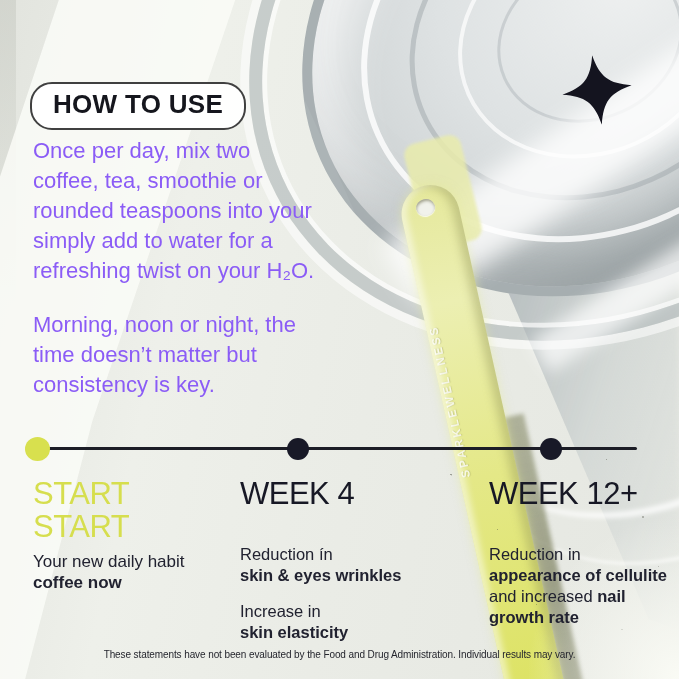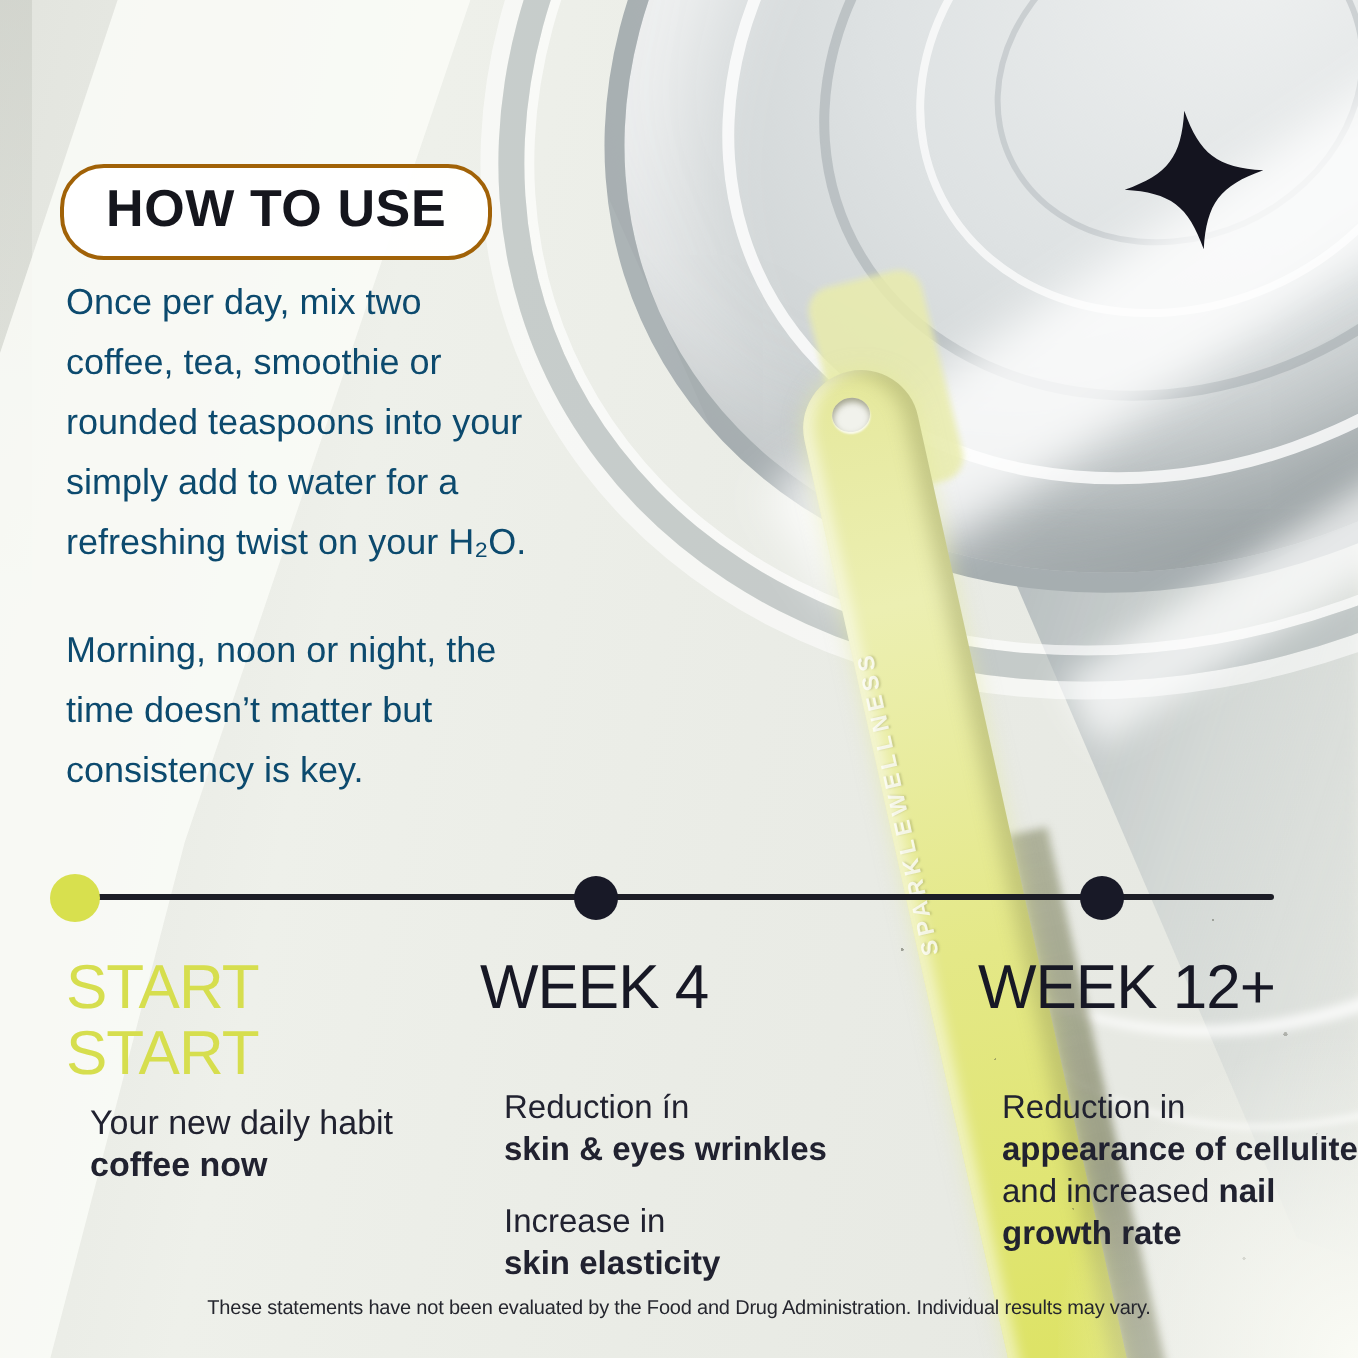--- a/index.html
+++ b/index.html
@@ -96,7 +96,7 @@
   
   .content { inset:0; z-index:10; }
   .badge { position:absolute; left:30px; top:82px;
-    padding:5px 21px 8px; border:2px solid #a16207; border-radius:22px;
+    padding:5px 21px 8px; border:2px solid #404040; border-radius:22px;
     background:rgba(255,255,255,.95);
     font-size:26px; font-weight:bold; letter-spacing:.3px; color:#15161d; }
   .intro { position:absolute; left:33px; font-size:18px; line-height:30px; color:#0c4a6e; }

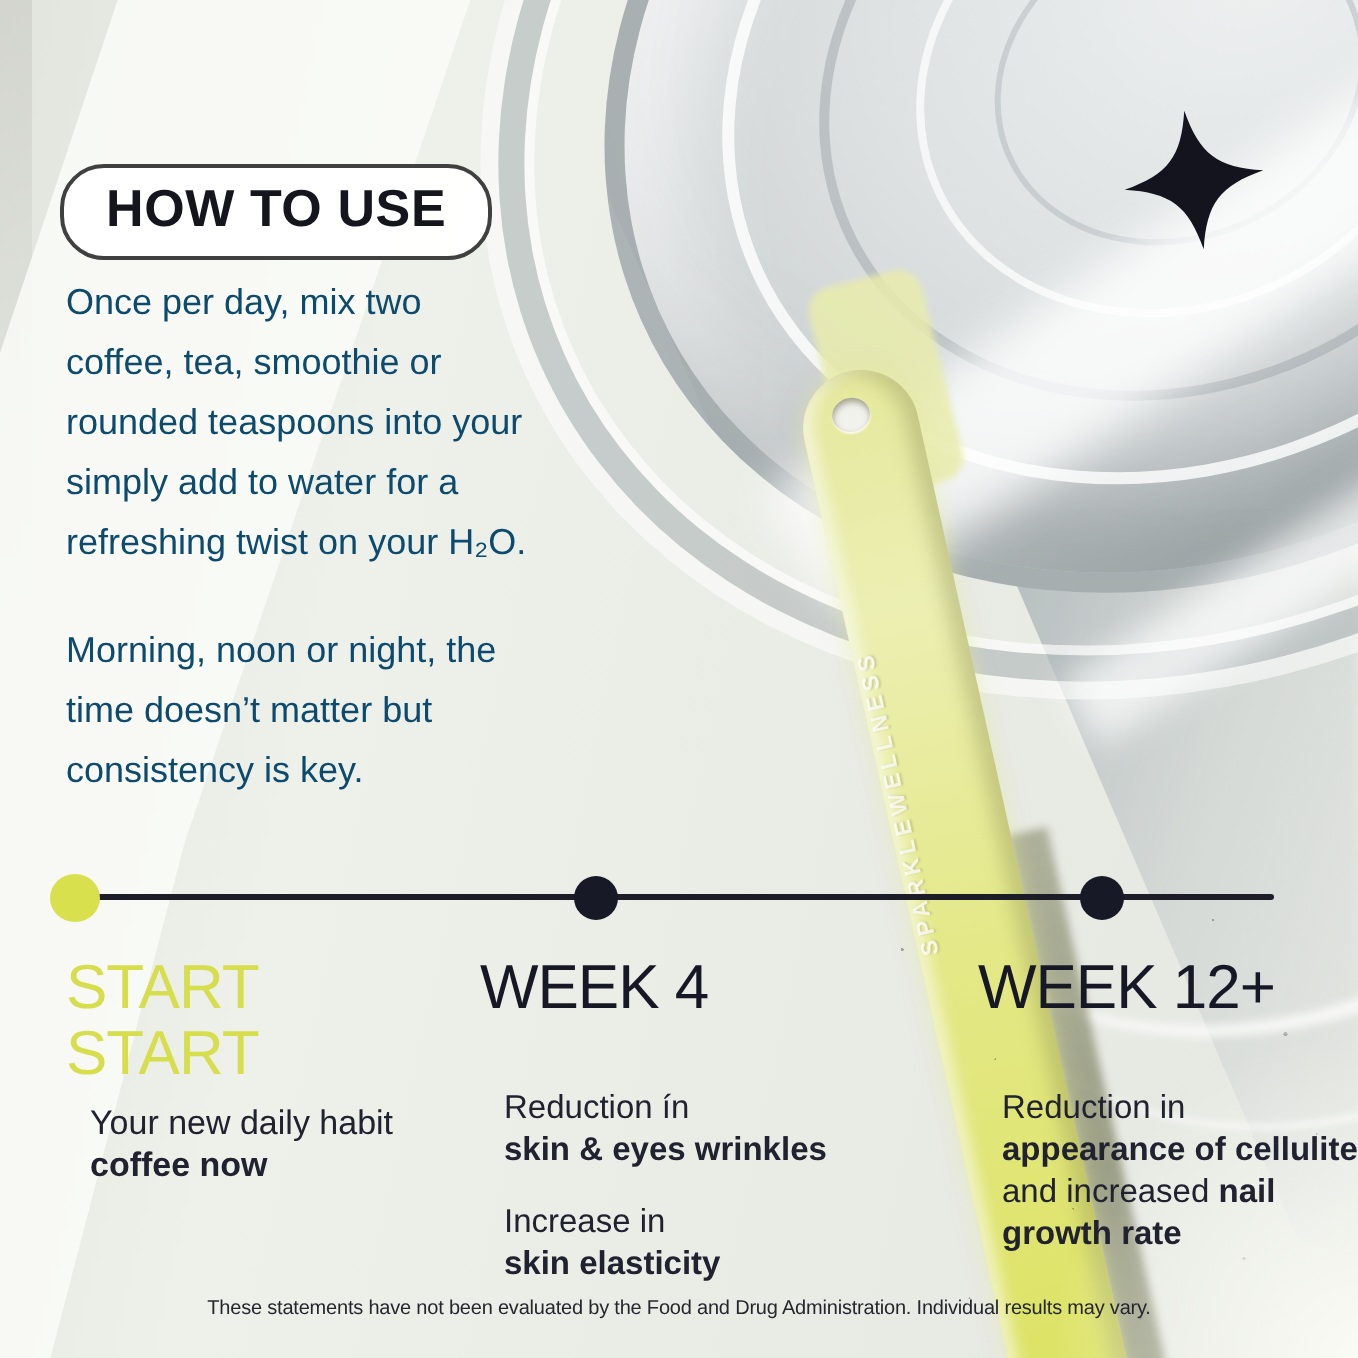--- a/index.html
+++ b/index.html
@@ -99,7 +99,7 @@
     padding:5px 21px 8px; border:2px solid #404040; border-radius:22px;
     background:rgba(255,255,255,.95);
     font-size:26px; font-weight:bold; letter-spacing:.3px; color:#15161d; }
-  .intro { position:absolute; left:33px; font-size:18px; line-height:30px; color:#0c4a6e; }
+  .intro { position:absolute; left:33px; font-size:22px; line-height:30px; color:#8b5cf6; }
   .intro-1 { top:136px; }
   .intro-2 { top:310px; }
 

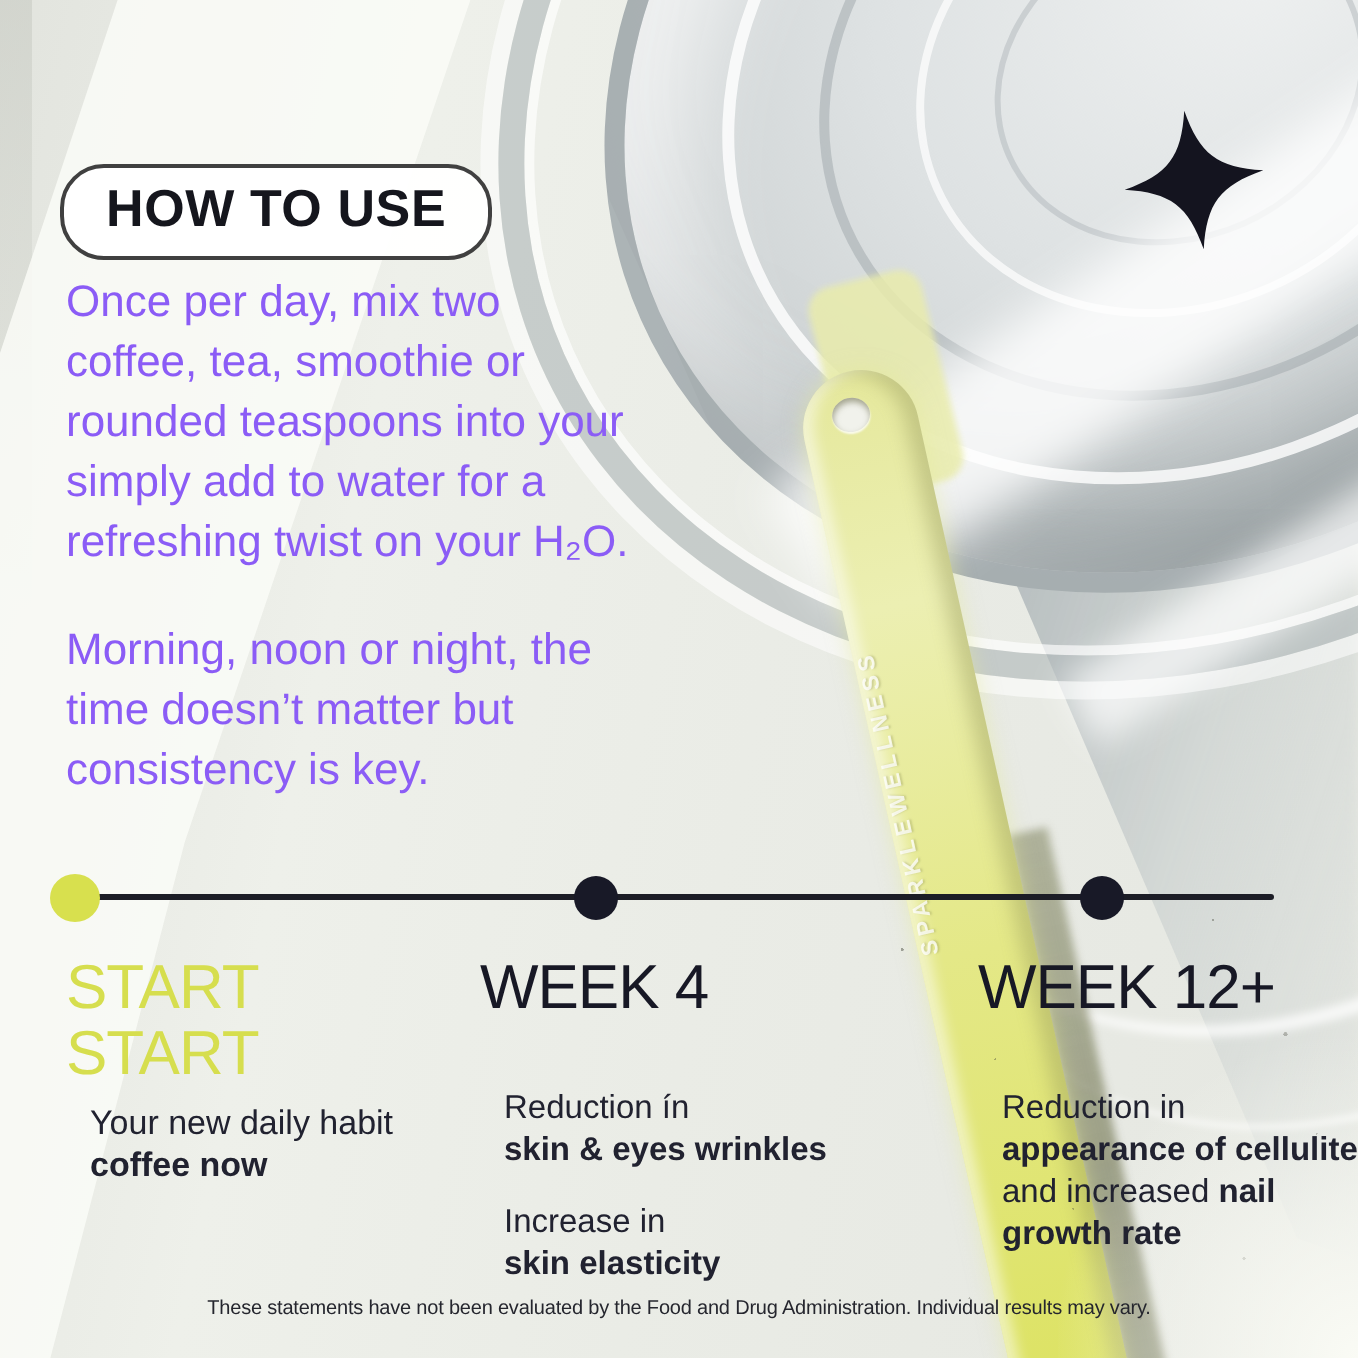--- a/index.html
+++ b/index.html
@@ -116,7 +116,7 @@
   .col-start .col-title { color:#d6de4e; }
   .col-w4 { left:240px; width:225px; }
   .col-w12 { left:489px; width:192px; }
-  .col-body { margin-top:34px; font-size:16.5px; line-height:21px; color:#212230;margin-left:12px; }
+  .col-body { margin-top:34px; font-size:16.5px; line-height:21px; color:#212230; }
   .col-start .col-body { margin-top:8px; font-size:17px; }
   .benefit-block + .benefit-block { margin-top:15px; }
   .b { font-weight:bold; }

